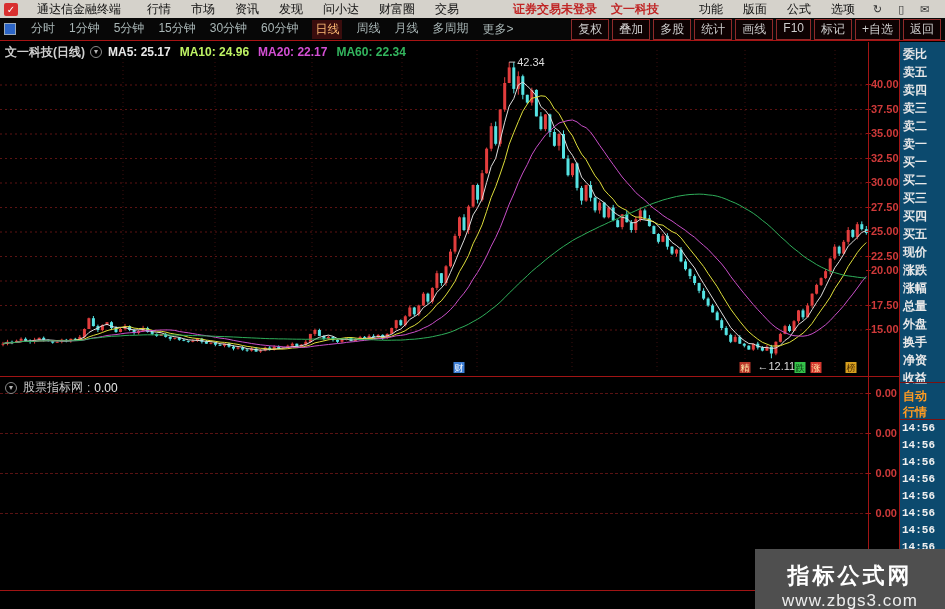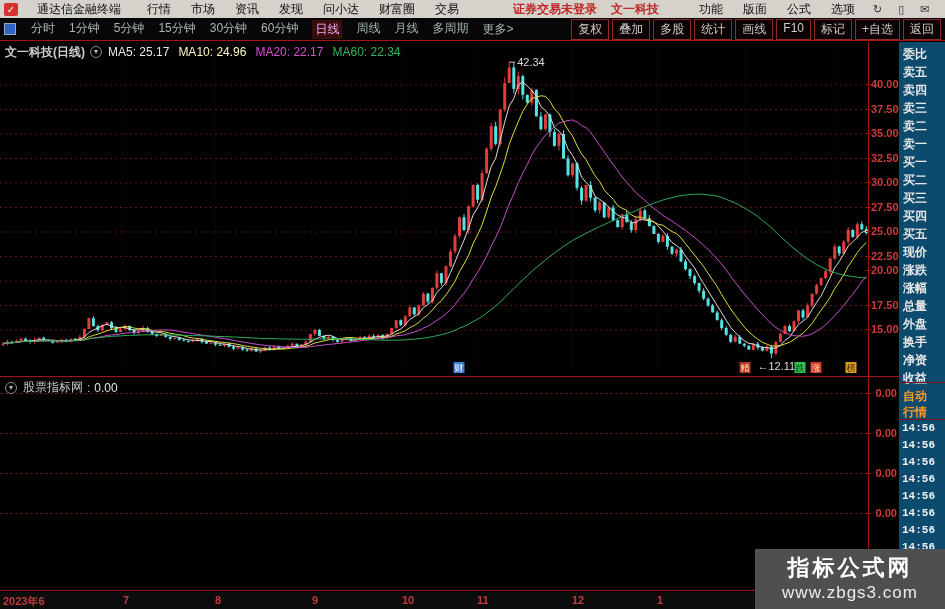--- a/index.html
+++ b/index.html
@@ -24,7 +24,7 @@
     border-bottom:1px solid #a81414;display:flex;align-items:center;font-size:12px;padding:0 4px;}
   #charttype-icon{width:12px;height:12px;background:#2d66c8;border:1px solid #9ab;margin-right:8px;flex:0 0 auto;}
   .period{color:#a9b6b6;margin:0 7px;white-space:nowrap;}
-  .period.sel{color:#f0abfc;background:#3a0d0d;padding:1px 3px;}
+  .period.sel{color:#fdba74;background:#3a0d0d;padding:1px 3px;}
   #more-label{color:#a9b6b6;margin:0 7px;}
   #tool-spacer{flex:1;}
   .tbtn{border:1px solid #8f2a2a;color:#cccccc;background:#0d0202;padding:1px 6px;margin-left:3px;white-space:nowrap;}

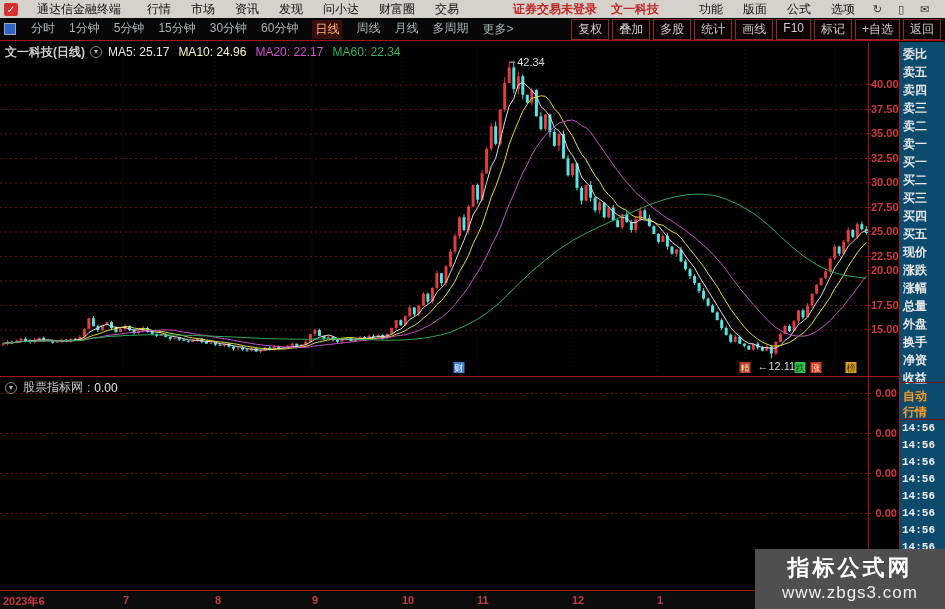--- a/index.html
+++ b/index.html
@@ -35,7 +35,7 @@
   #symbol-label{color:#cfcfcf;margin-right:5px;font-weight:bold;}
   .circle-icon{display:inline-block;width:12px;height:12px;border:1px solid #8a8a8a;border-radius:50%;
     color:#b5b5b5;font-size:8px;line-height:10px;text-align:center;margin-right:6px;}
-  .ma-item{margin-right:9px;font-weight:normal;}
+  .ma-item{margin-right:9px;font-weight:bold;}
 
   
   .vline{position:absolute;width:1px;background:#a11414;top:42px;height:549px;}

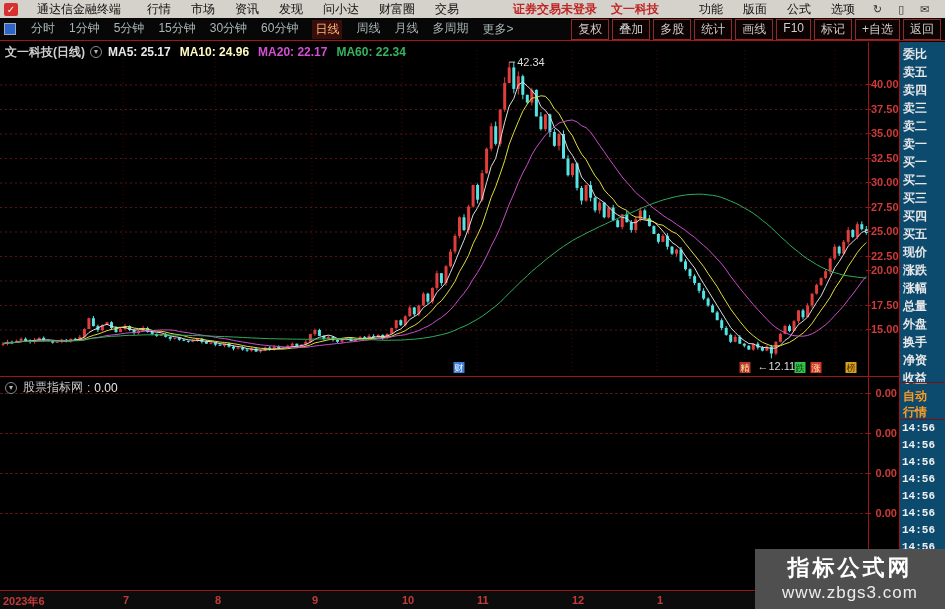--- a/index.html
+++ b/index.html
@@ -136,7 +136,7 @@
   <div id="chart-header">
     <span id="symbol-label">文一科技(日线)</span>
     <span class="circle-icon">▾</span>
-    <span id="ma-legend"><span class="ma-item" style="color: rgb(232, 232, 232);">MA5: 25.17</span><span class="ma-item" style="color: #fef9c3;">MA10: 24.96</span><span class="ma-item" style="color: rgb(212, 79, 212);">MA20: 22.17</span><span class="ma-item" style="color: rgb(51, 181, 94);">MA60: 22.34</span></span>
+    <span id="ma-legend"><span class="ma-item" style="color: rgb(232, 232, 232);">MA5: 25.17</span><span class="ma-item" style="color: #bef264;">MA10: 24.96</span><span class="ma-item" style="color: rgb(212, 79, 212);">MA20: 22.17</span><span class="ma-item" style="color: rgb(51, 181, 94);">MA60: 22.34</span></span>
   </div>
 
   <svg id="svg-main" width="868" height="332" viewBox="0 0 868 332">

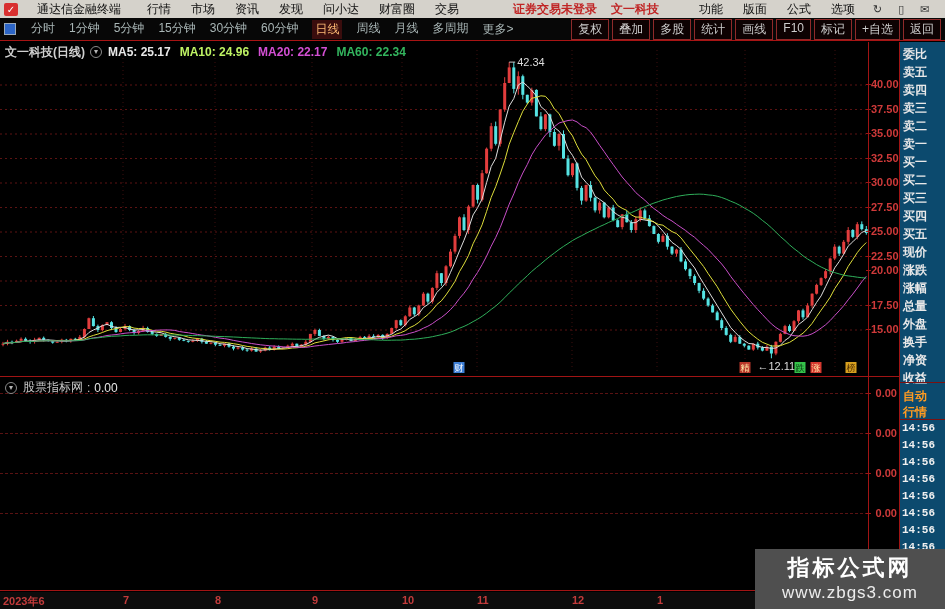--- a/index.html
+++ b/index.html
@@ -68,7 +68,7 @@
   
   #watermark{position:absolute;left:755px;top:549px;width:190px;height:60px;background:#4f4f4f;
     z-index:20;text-align:center;color:#fff;}
-  #wm1{font-size:22px;font-weight:bold;letter-spacing:3px;margin-top:4px;}
+  #wm1{font-size:22px;font-weight:bold;letter-spacing:3px;margin-top:12px;}
   #wm2{font-size:17px;color:#ececec;letter-spacing:1px;}
 </style>
 </head>

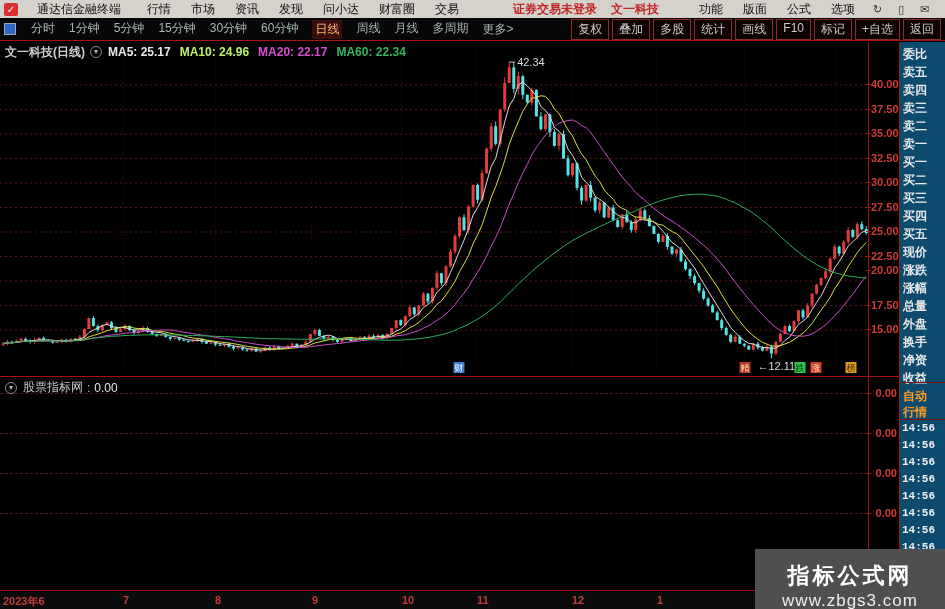--- a/index.html
+++ b/index.html
@@ -635,16 +635,6 @@
       <div class="rp-time" style="top: 499px;">14:56</div>
     </div>
 
-  <div id="date-axis">
-      <div class="dlabel" style="left: 3px;">2023年6</div>
-      <div class="dlabel" style="left: 123px;">7</div>
-      <div class="dlabel" style="left: 215px;">8</div>
-      <div class="dlabel" style="left: 312px;">9</div>
-      <div class="dlabel" style="left: 402px;">10</div>
-      <div class="dlabel" style="left: 477px;">11</div>
-      <div class="dlabel" style="left: 572px;">12</div>
-      <div class="dlabel" style="left: 657px;">1</div>
-    </div>
 
   <div id="watermark">
     <div id="wm1">指标公式网</div>

